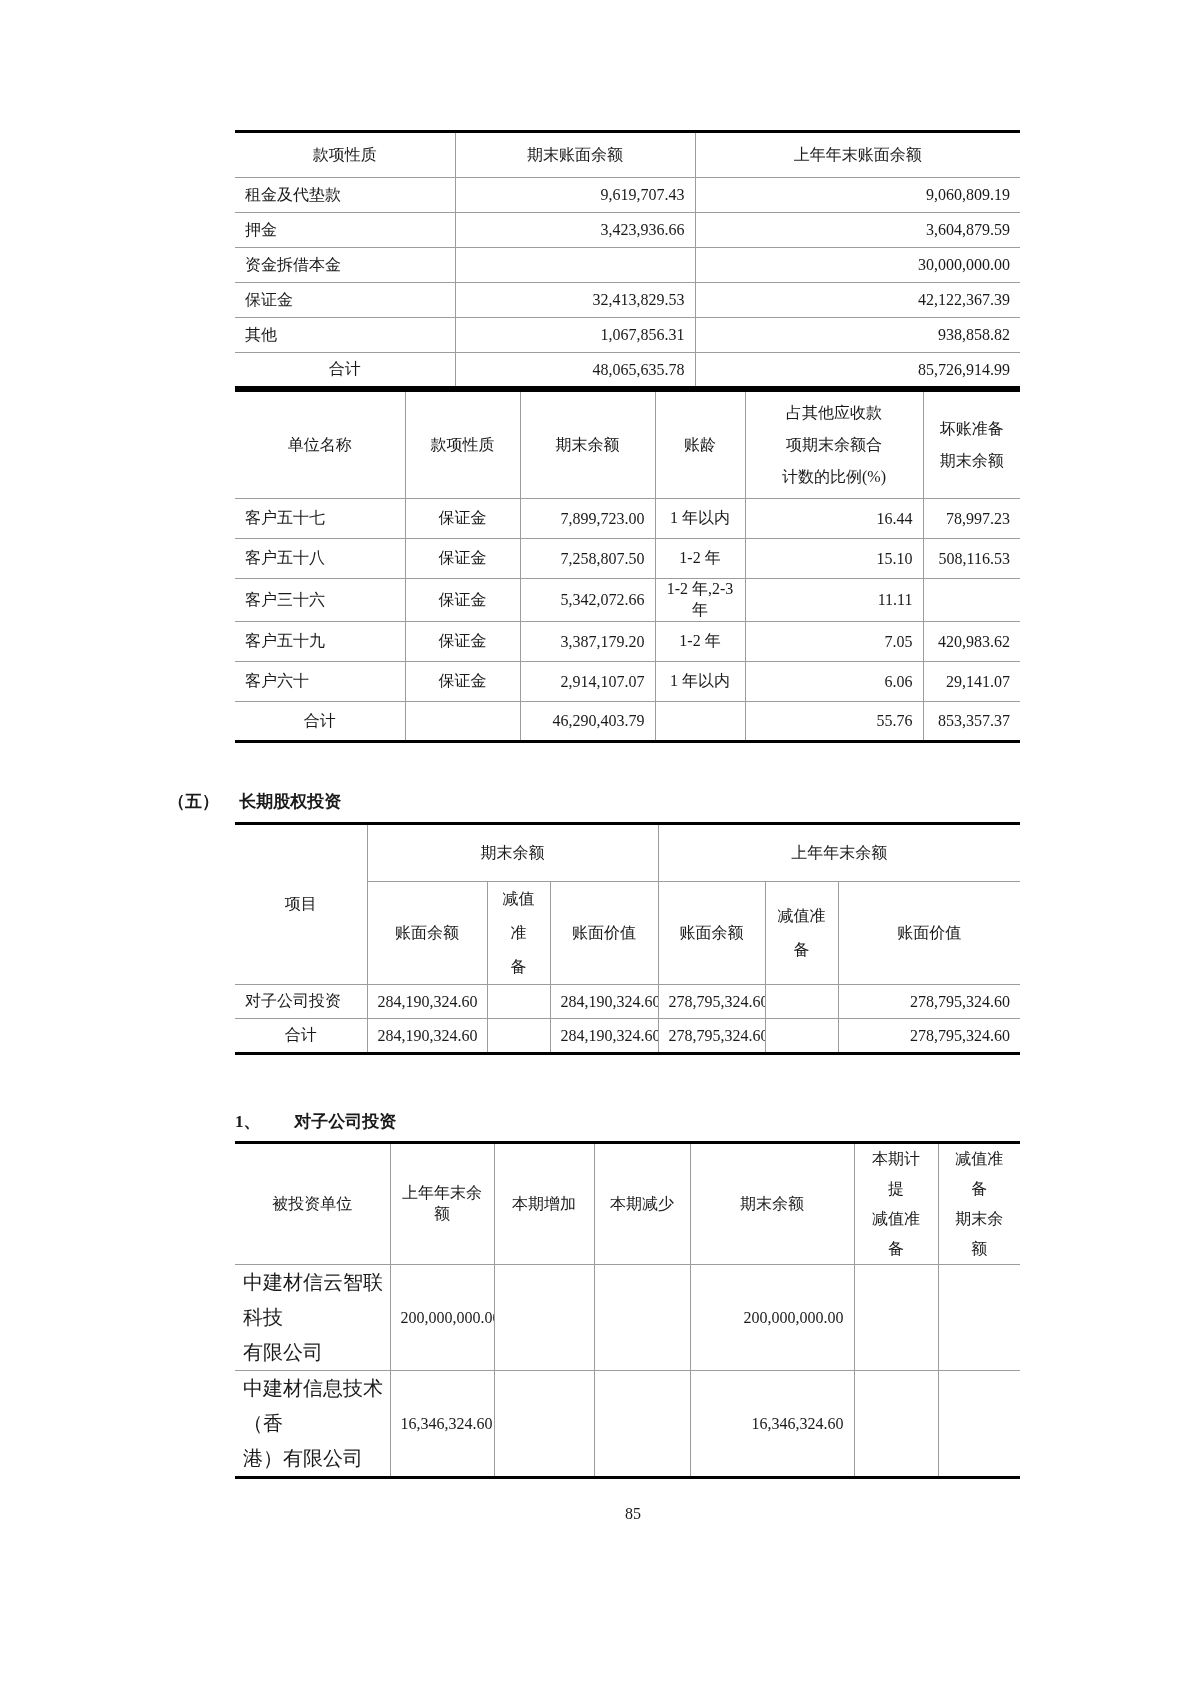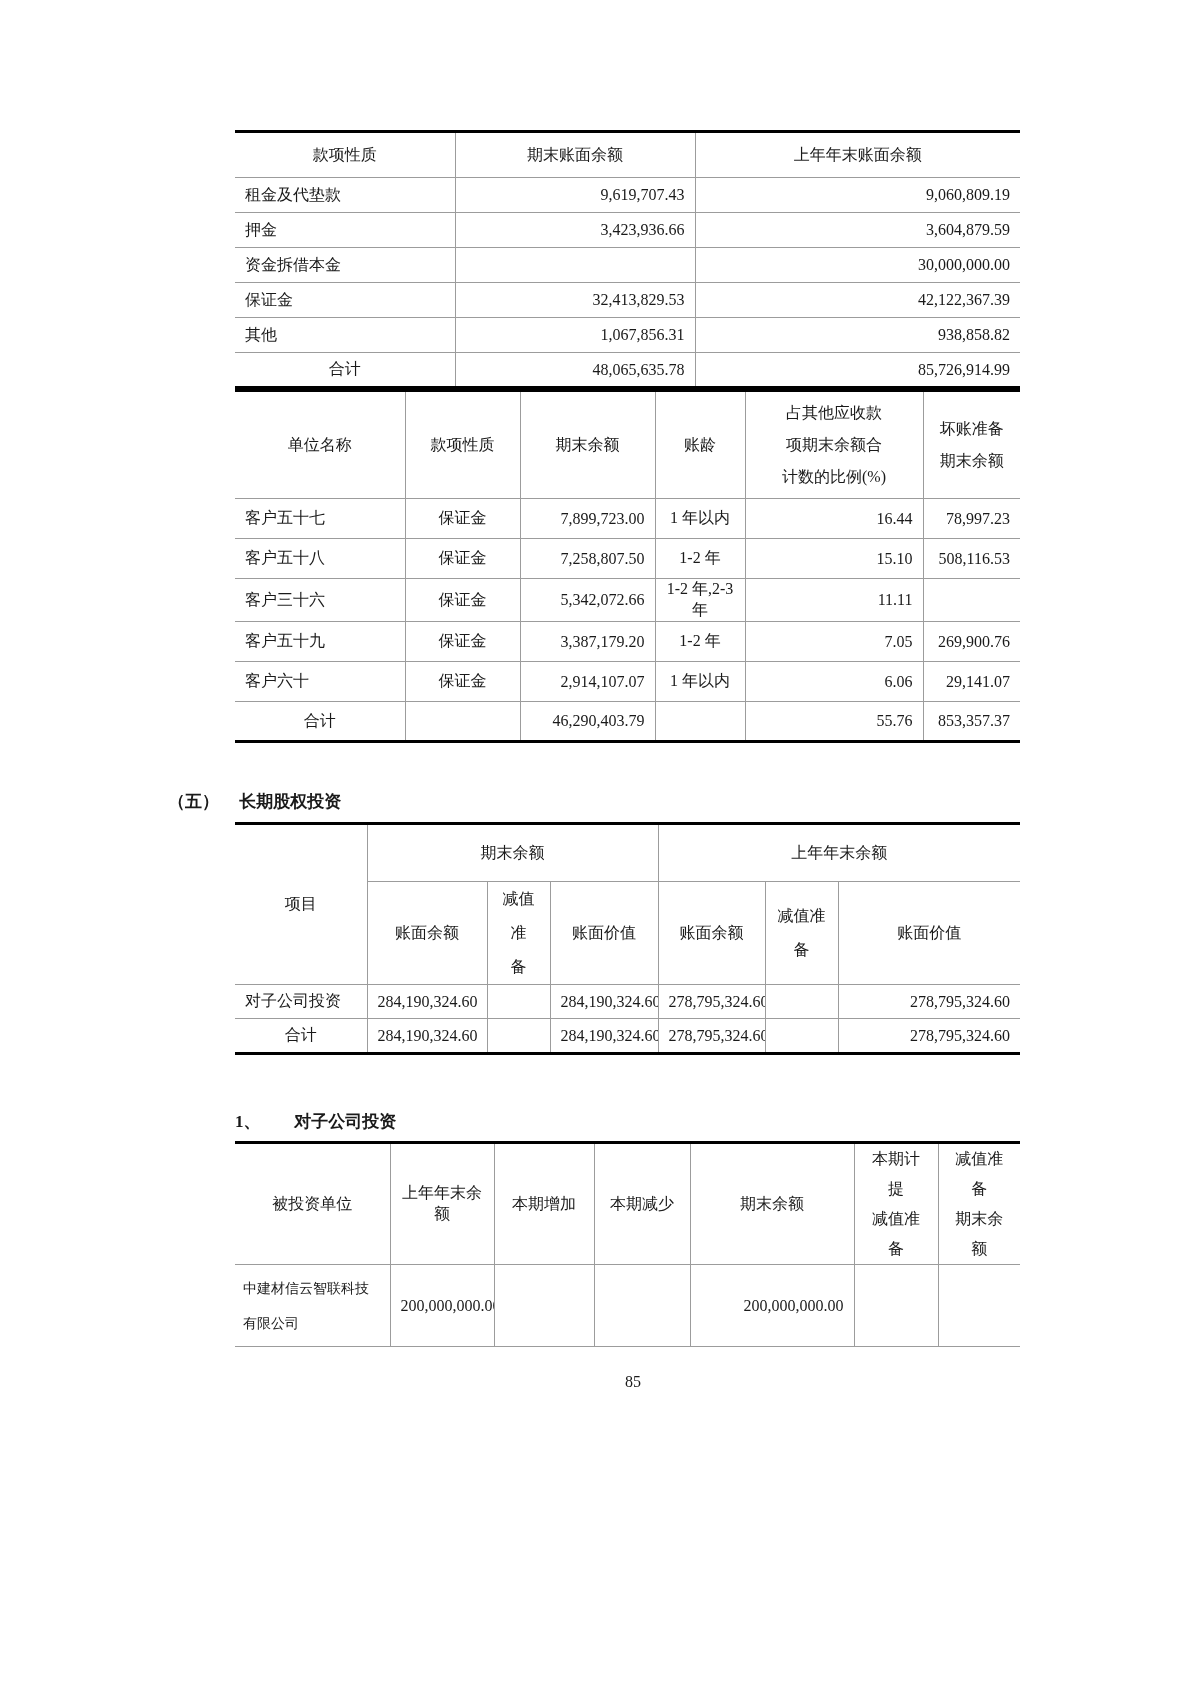--- a/index.html
+++ b/index.html
@@ -189,7 +189,7 @@
           <td class="r">3,387,179.20</td>
           <td class="c">1-2 年</td>
           <td class="r">7.05</td>
-          <td class="r">269,900.76</td>
+          <td class="r">420,983.62</td>
         </tr>
         <tr class="d">
           <td class="l">客户六十</td>

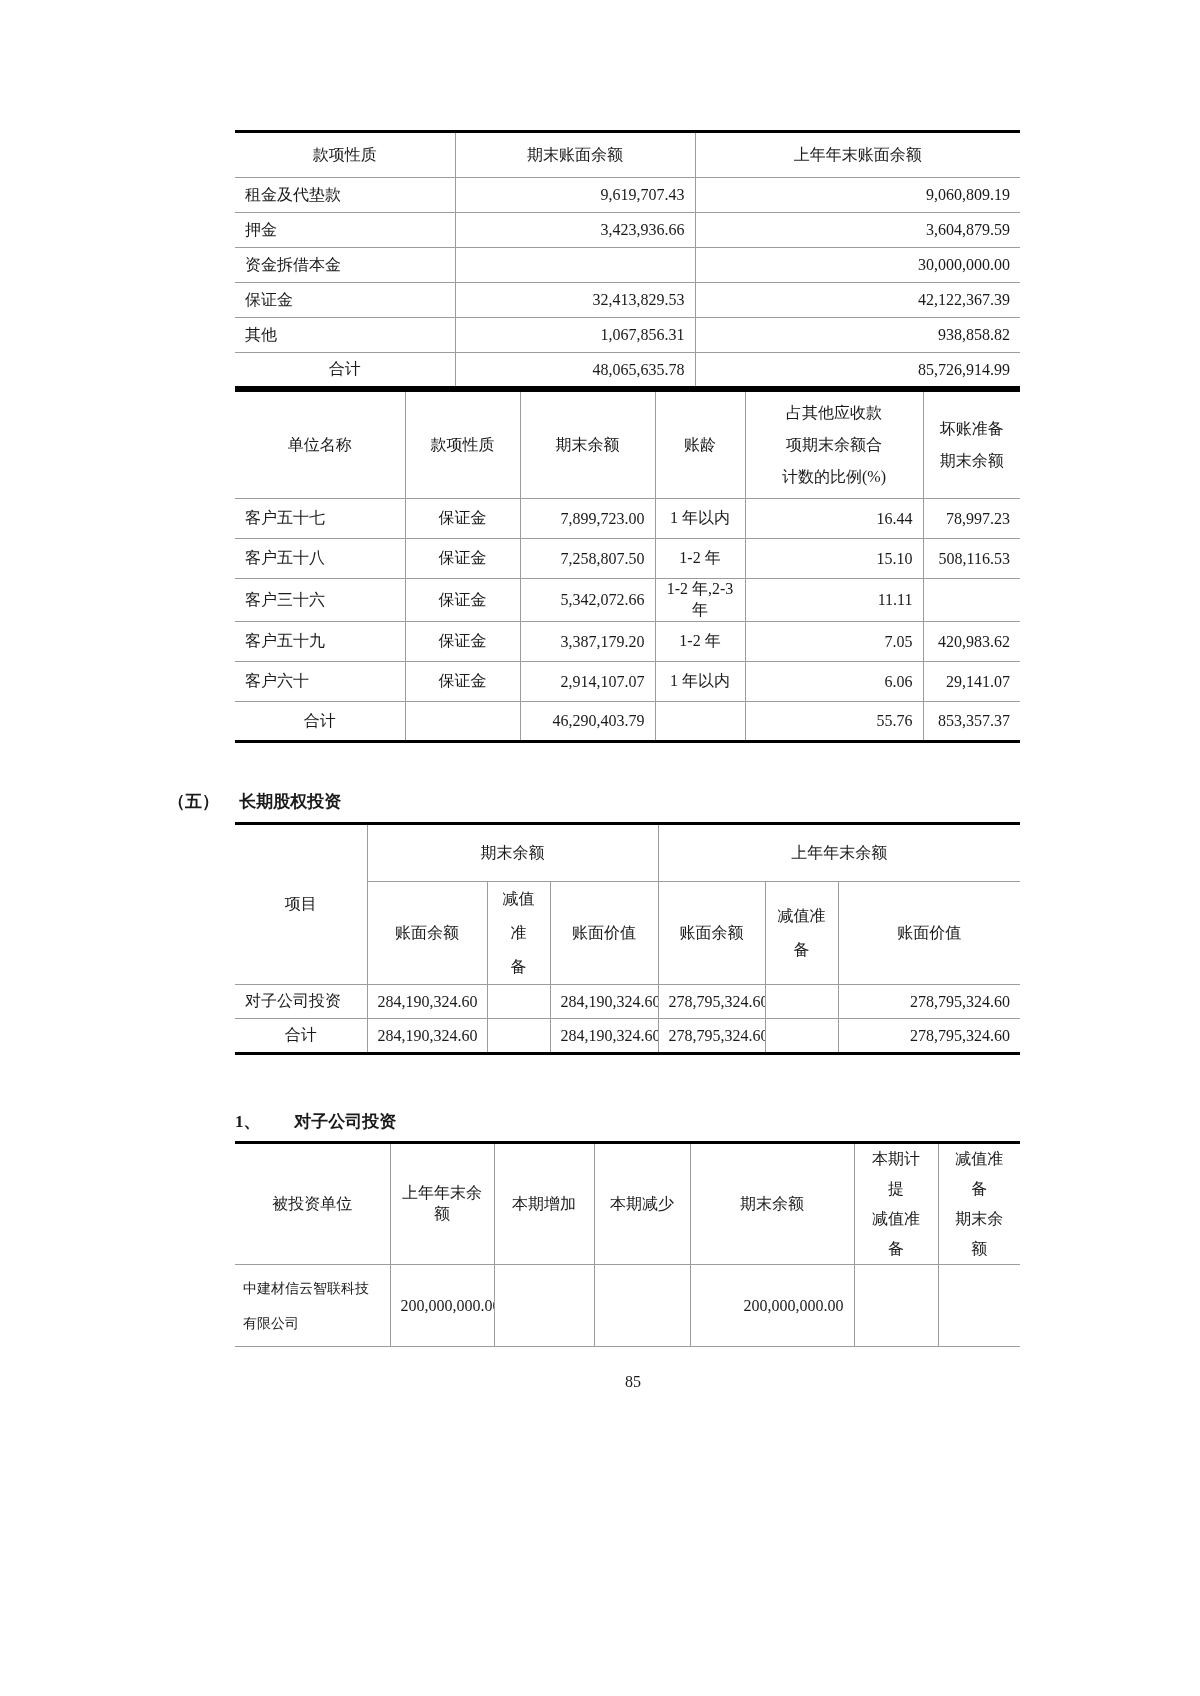--- a/index.html
+++ b/index.html
@@ -53,7 +53,7 @@
   
   .t4 tr.h td { height: 76px; }
   .t4 tr.d td { height: 81px; }
-  .t4 td.namecell { font-size: 14px; padding-right: 2px; padding-left: 8px; }
+  .t4 td.namecell { font-size: 20px; padding-right: 2px; padding-left: 8px; }
   
   .ml  div { line-height: 32px; }
   .ml2 div { line-height: 34px; }

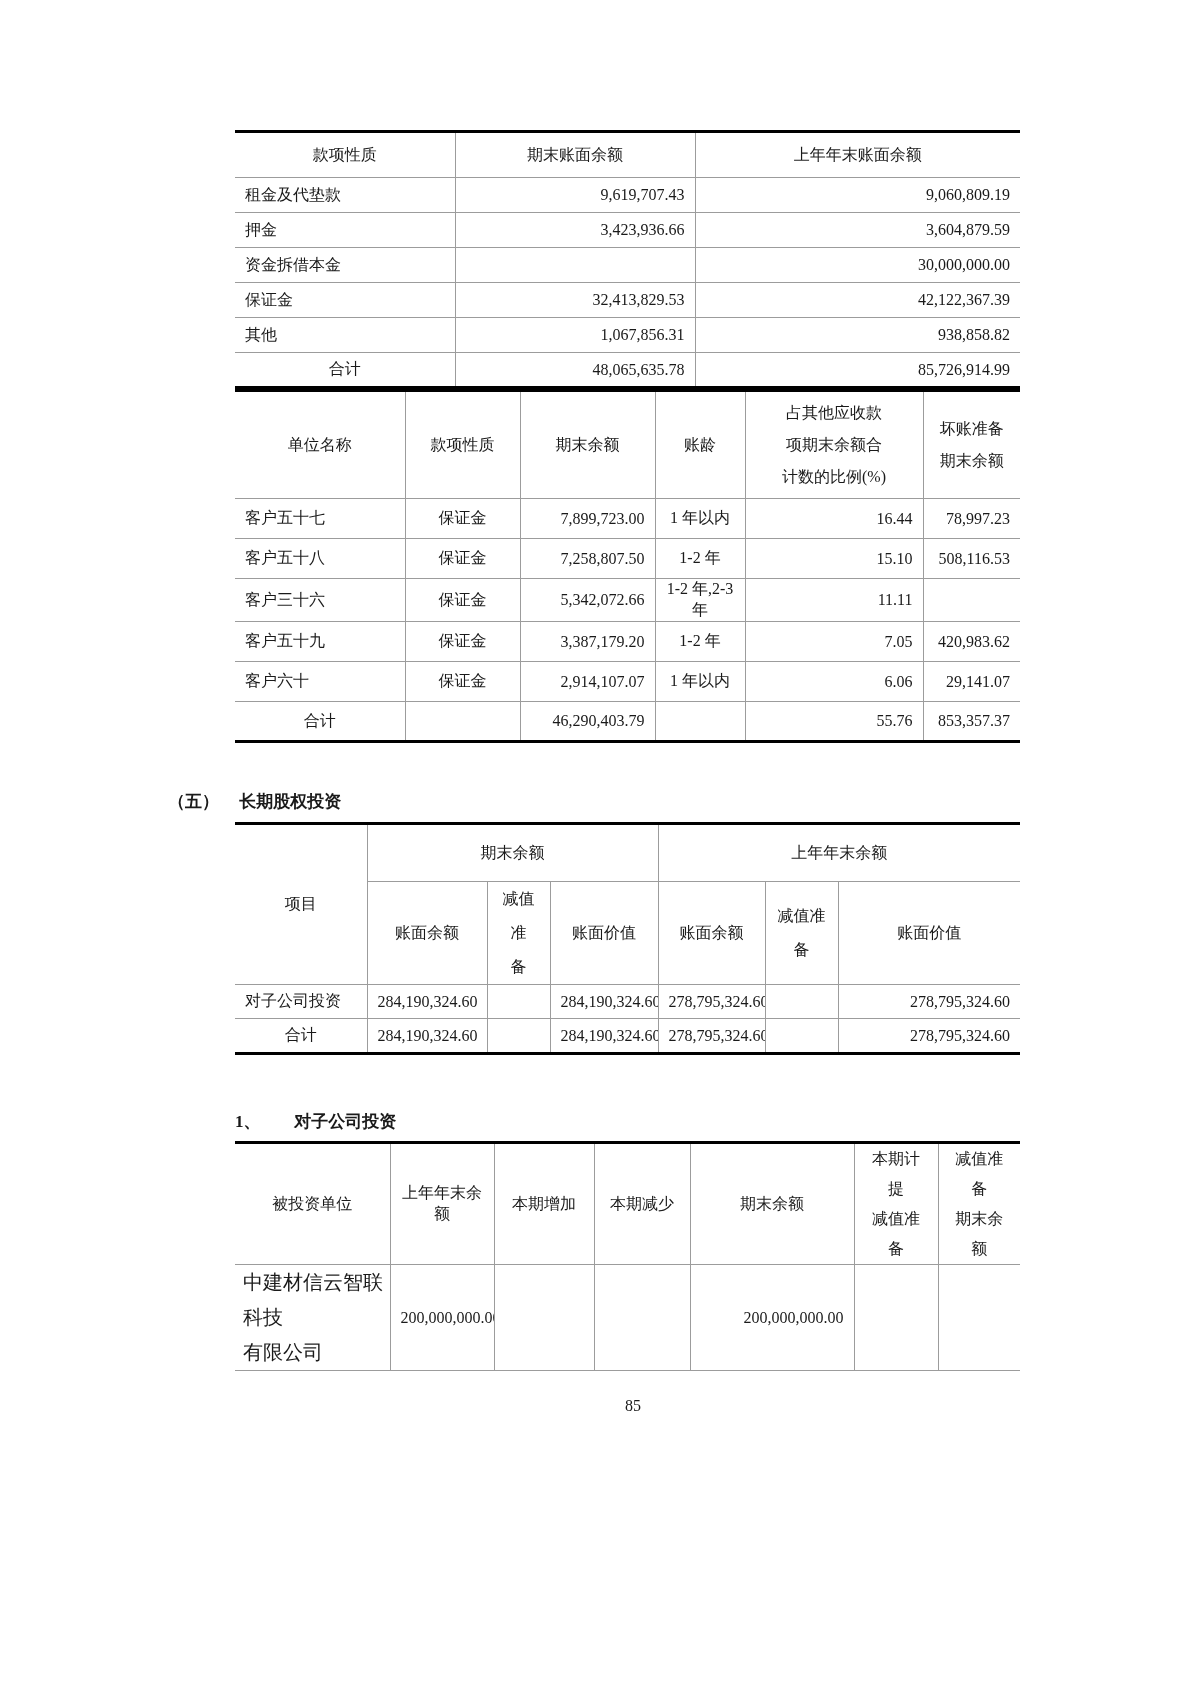--- a/index.html
+++ b/index.html
@@ -319,6 +319,20 @@
           <td class="r"></td>
           <td class="r"></td>
         </tr>
+        <tr class="d bottom">
+          <td class="l namecell">
+            <div class="name2">
+              <div>中建材信息技术（香</div>
+              <div>港）有限公司</div>
+            </div>
+          </td>
+          <td class="r">16,346,324.60</td>
+          <td class="r"></td>
+          <td class="r"></td>
+          <td class="r">16,346,324.60</td>
+          <td class="r"></td>
+          <td class="r"></td>
+        </tr>
       </tbody>
     </table>
 

